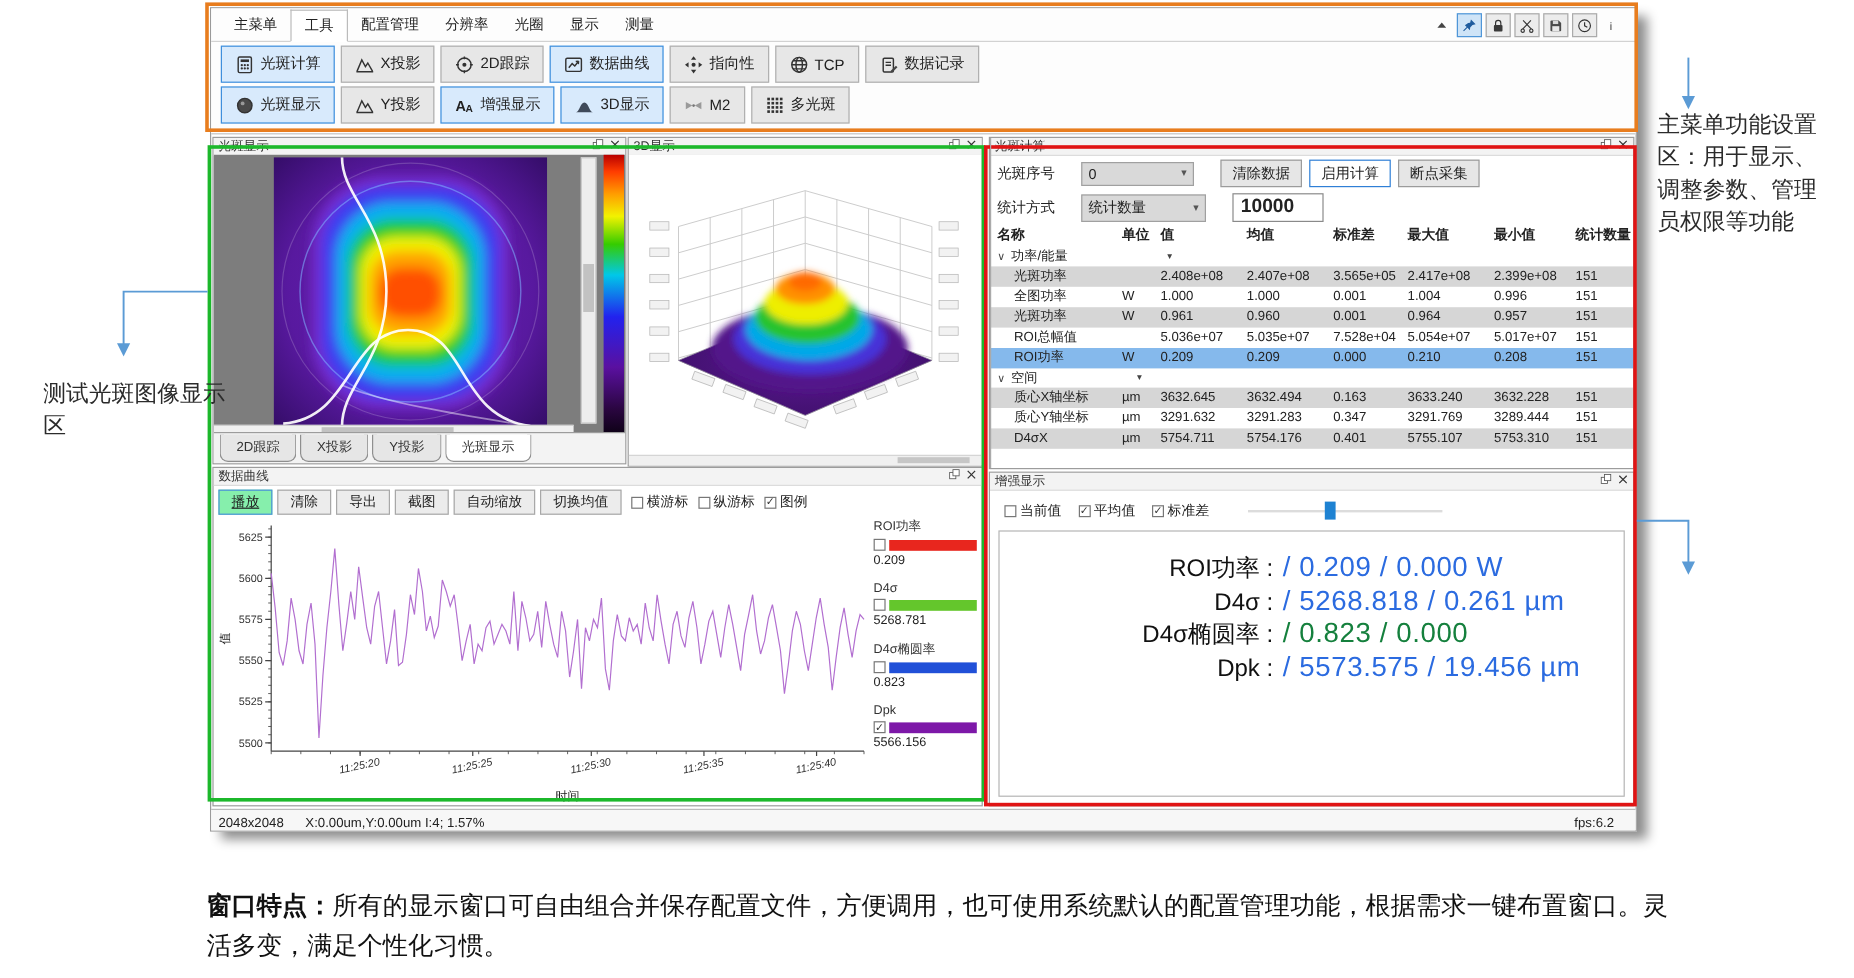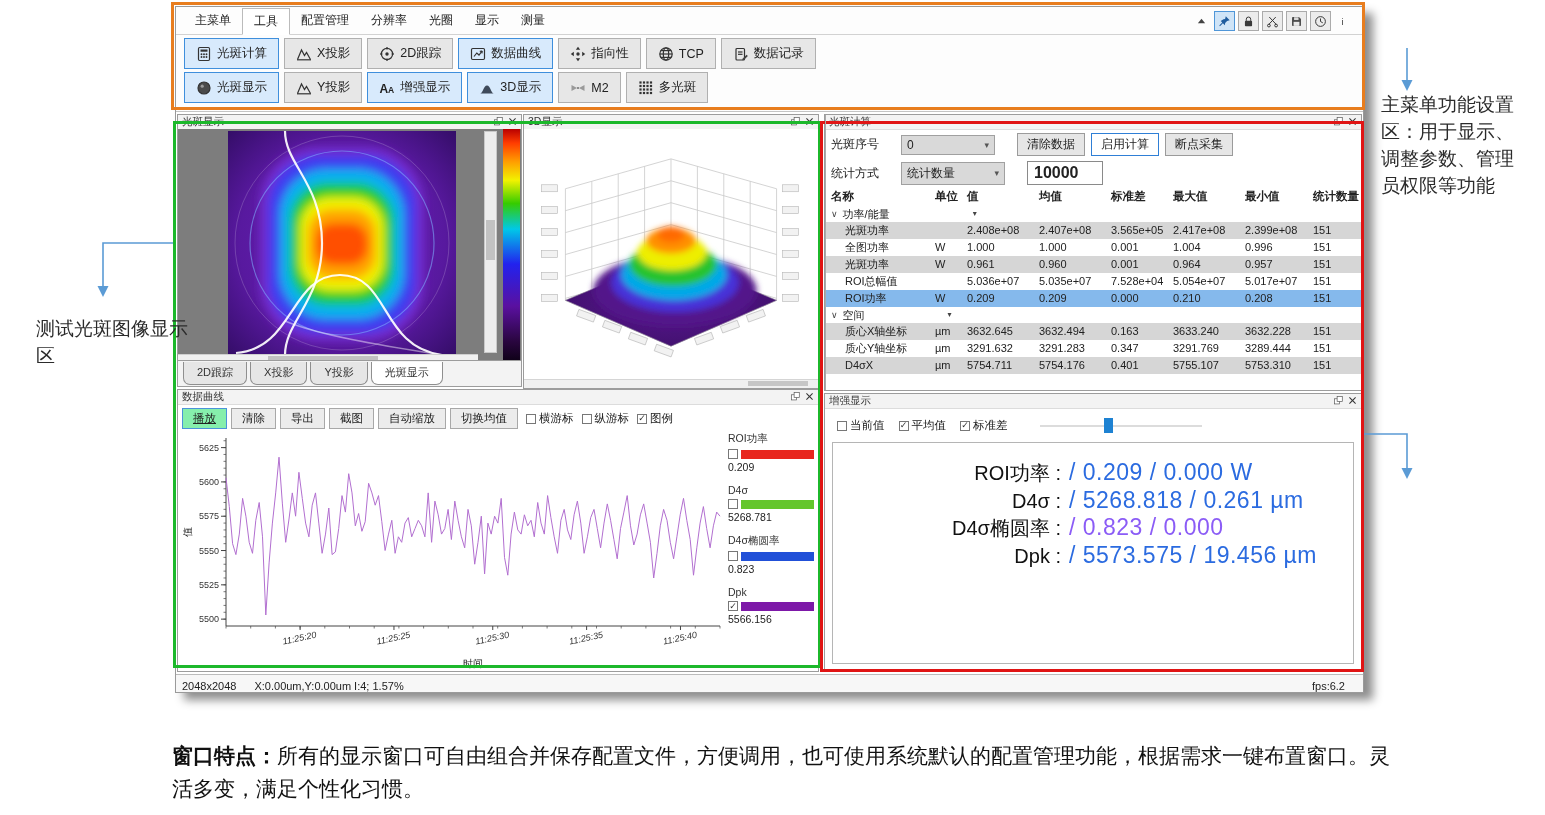--- a/index.html
+++ b/index.html
@@ -775,7 +775,7 @@
           </div>
           <div class="erow">
             <span class="elabel">D4σ椭圆率 :</span>
-            <span class="evalue" style="color:#8b5cf6">/ 0.823 / 0.000</span>
+            <span class="evalue" style="color:#15803d">/ 0.823 / 0.000</span>
           </div>
           <div class="erow">
             <span class="elabel">Dpk :</span>

